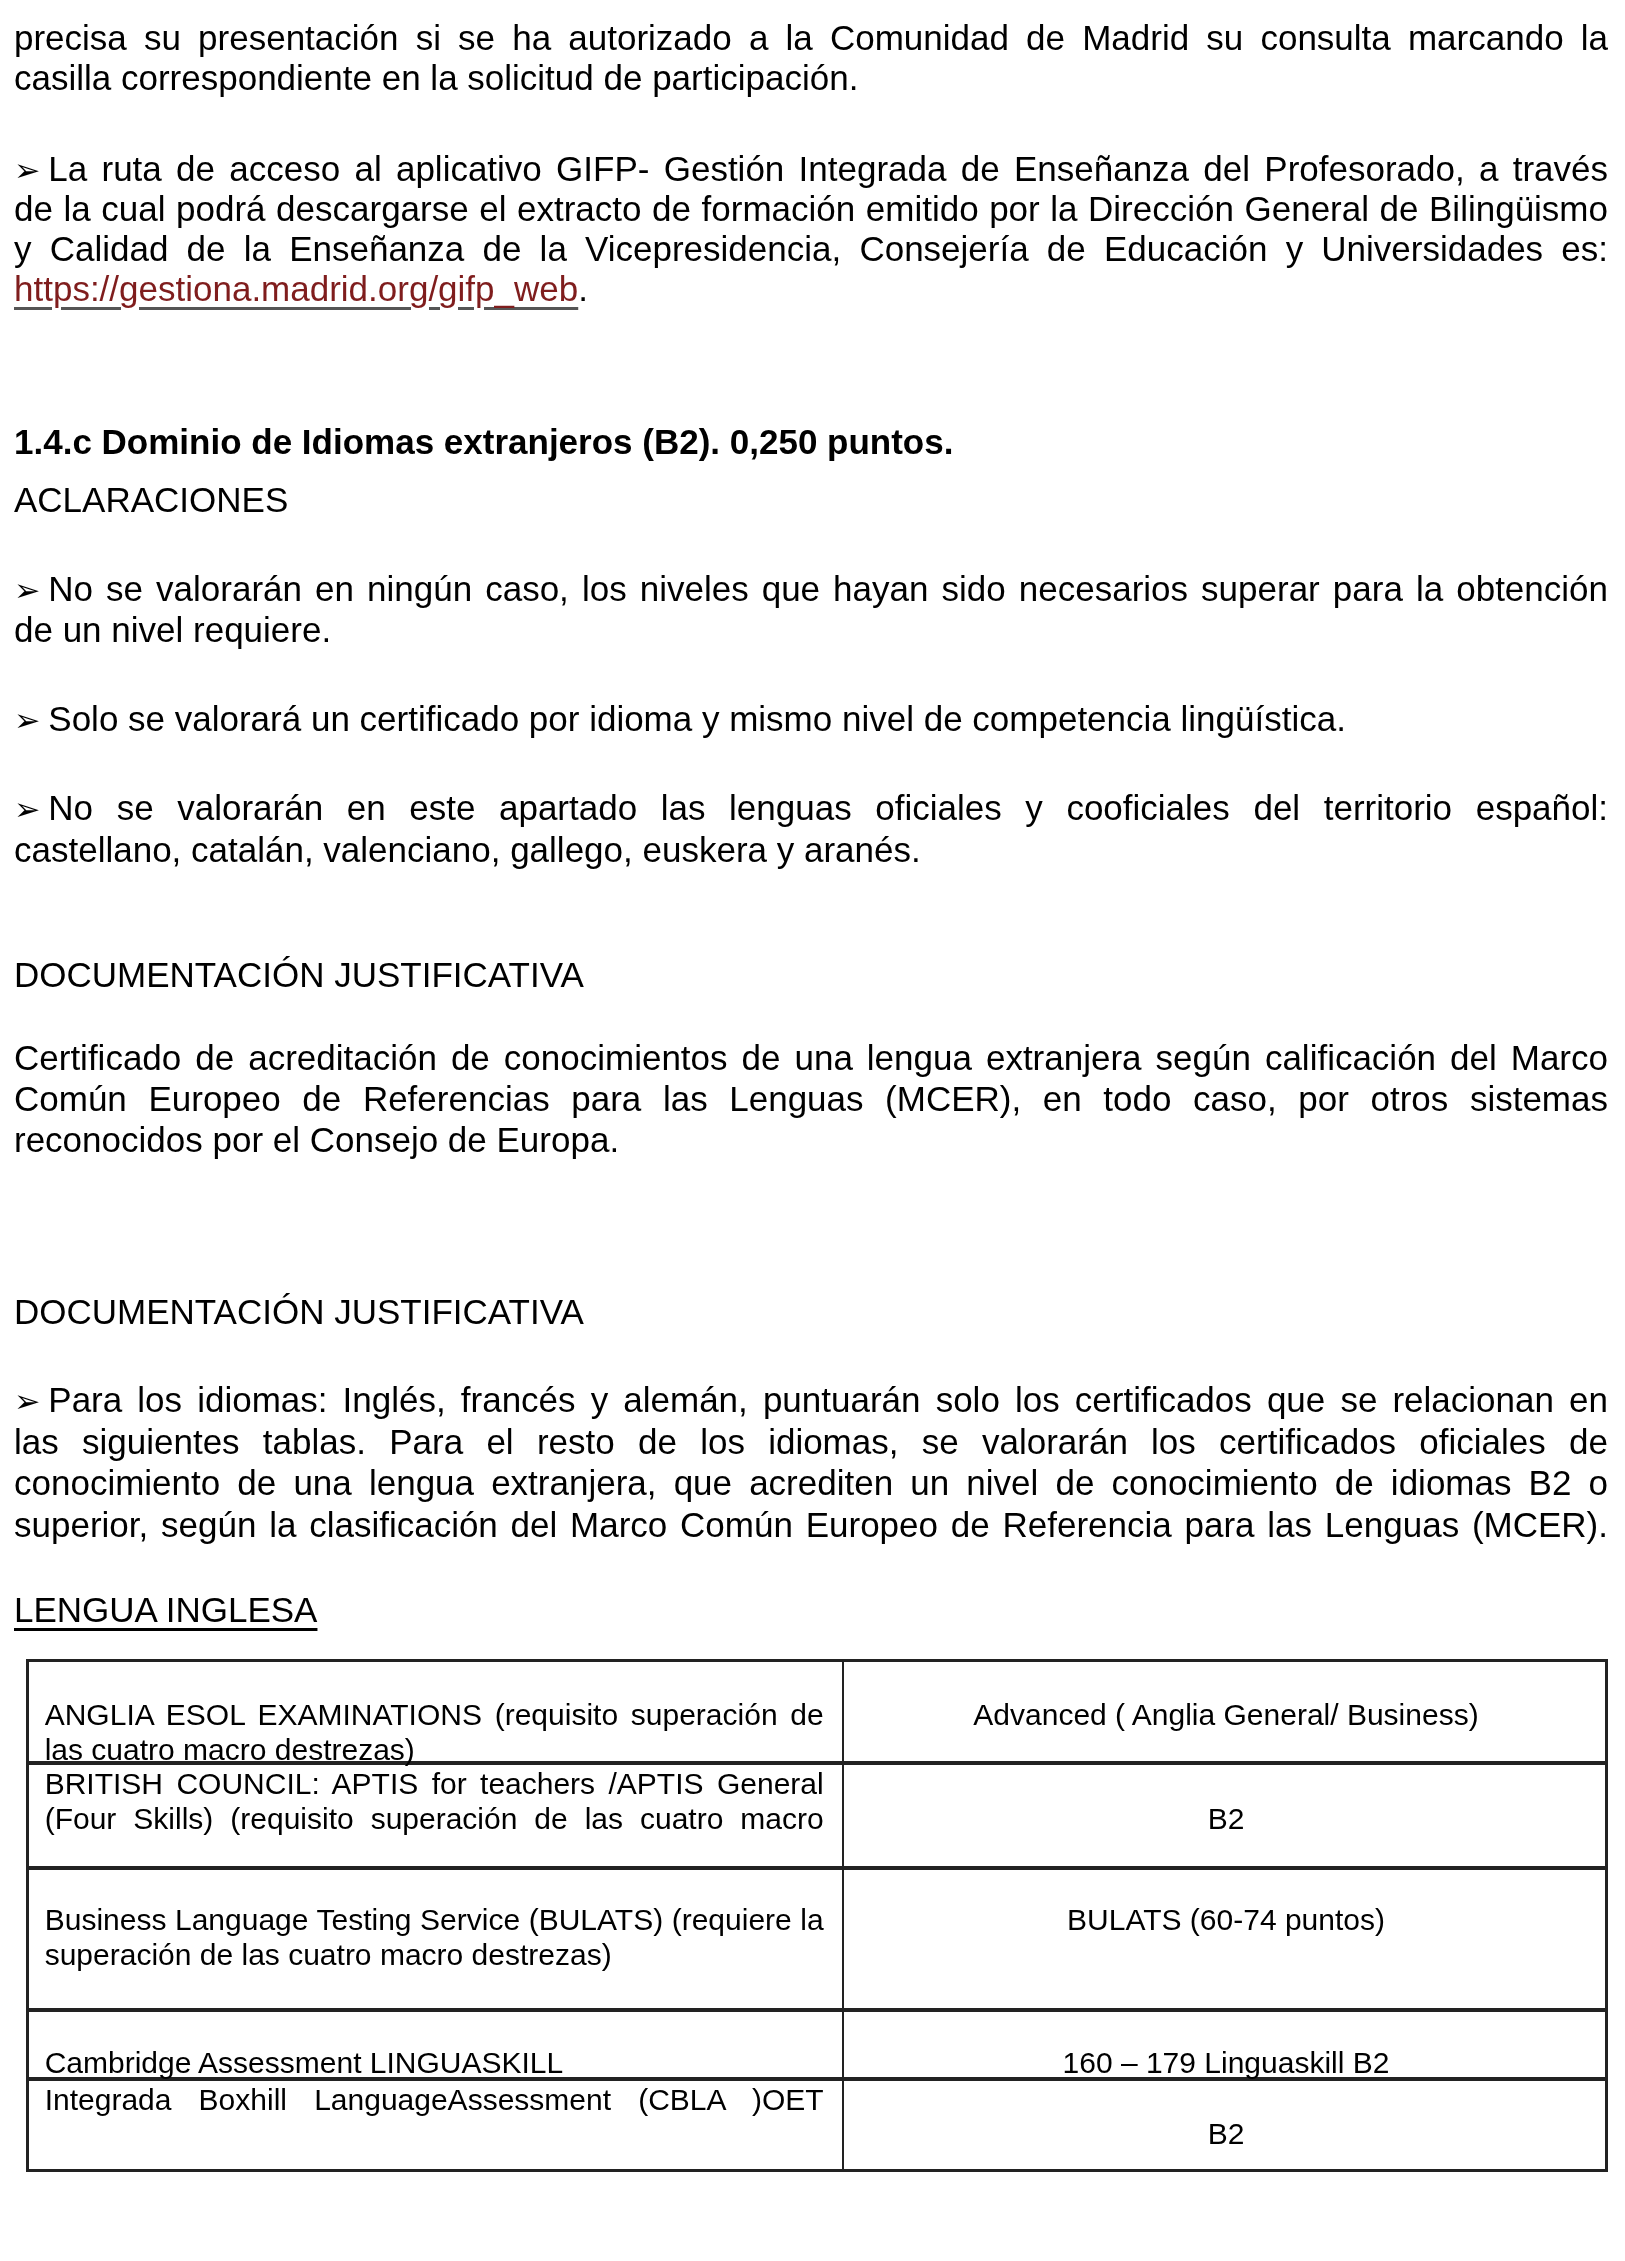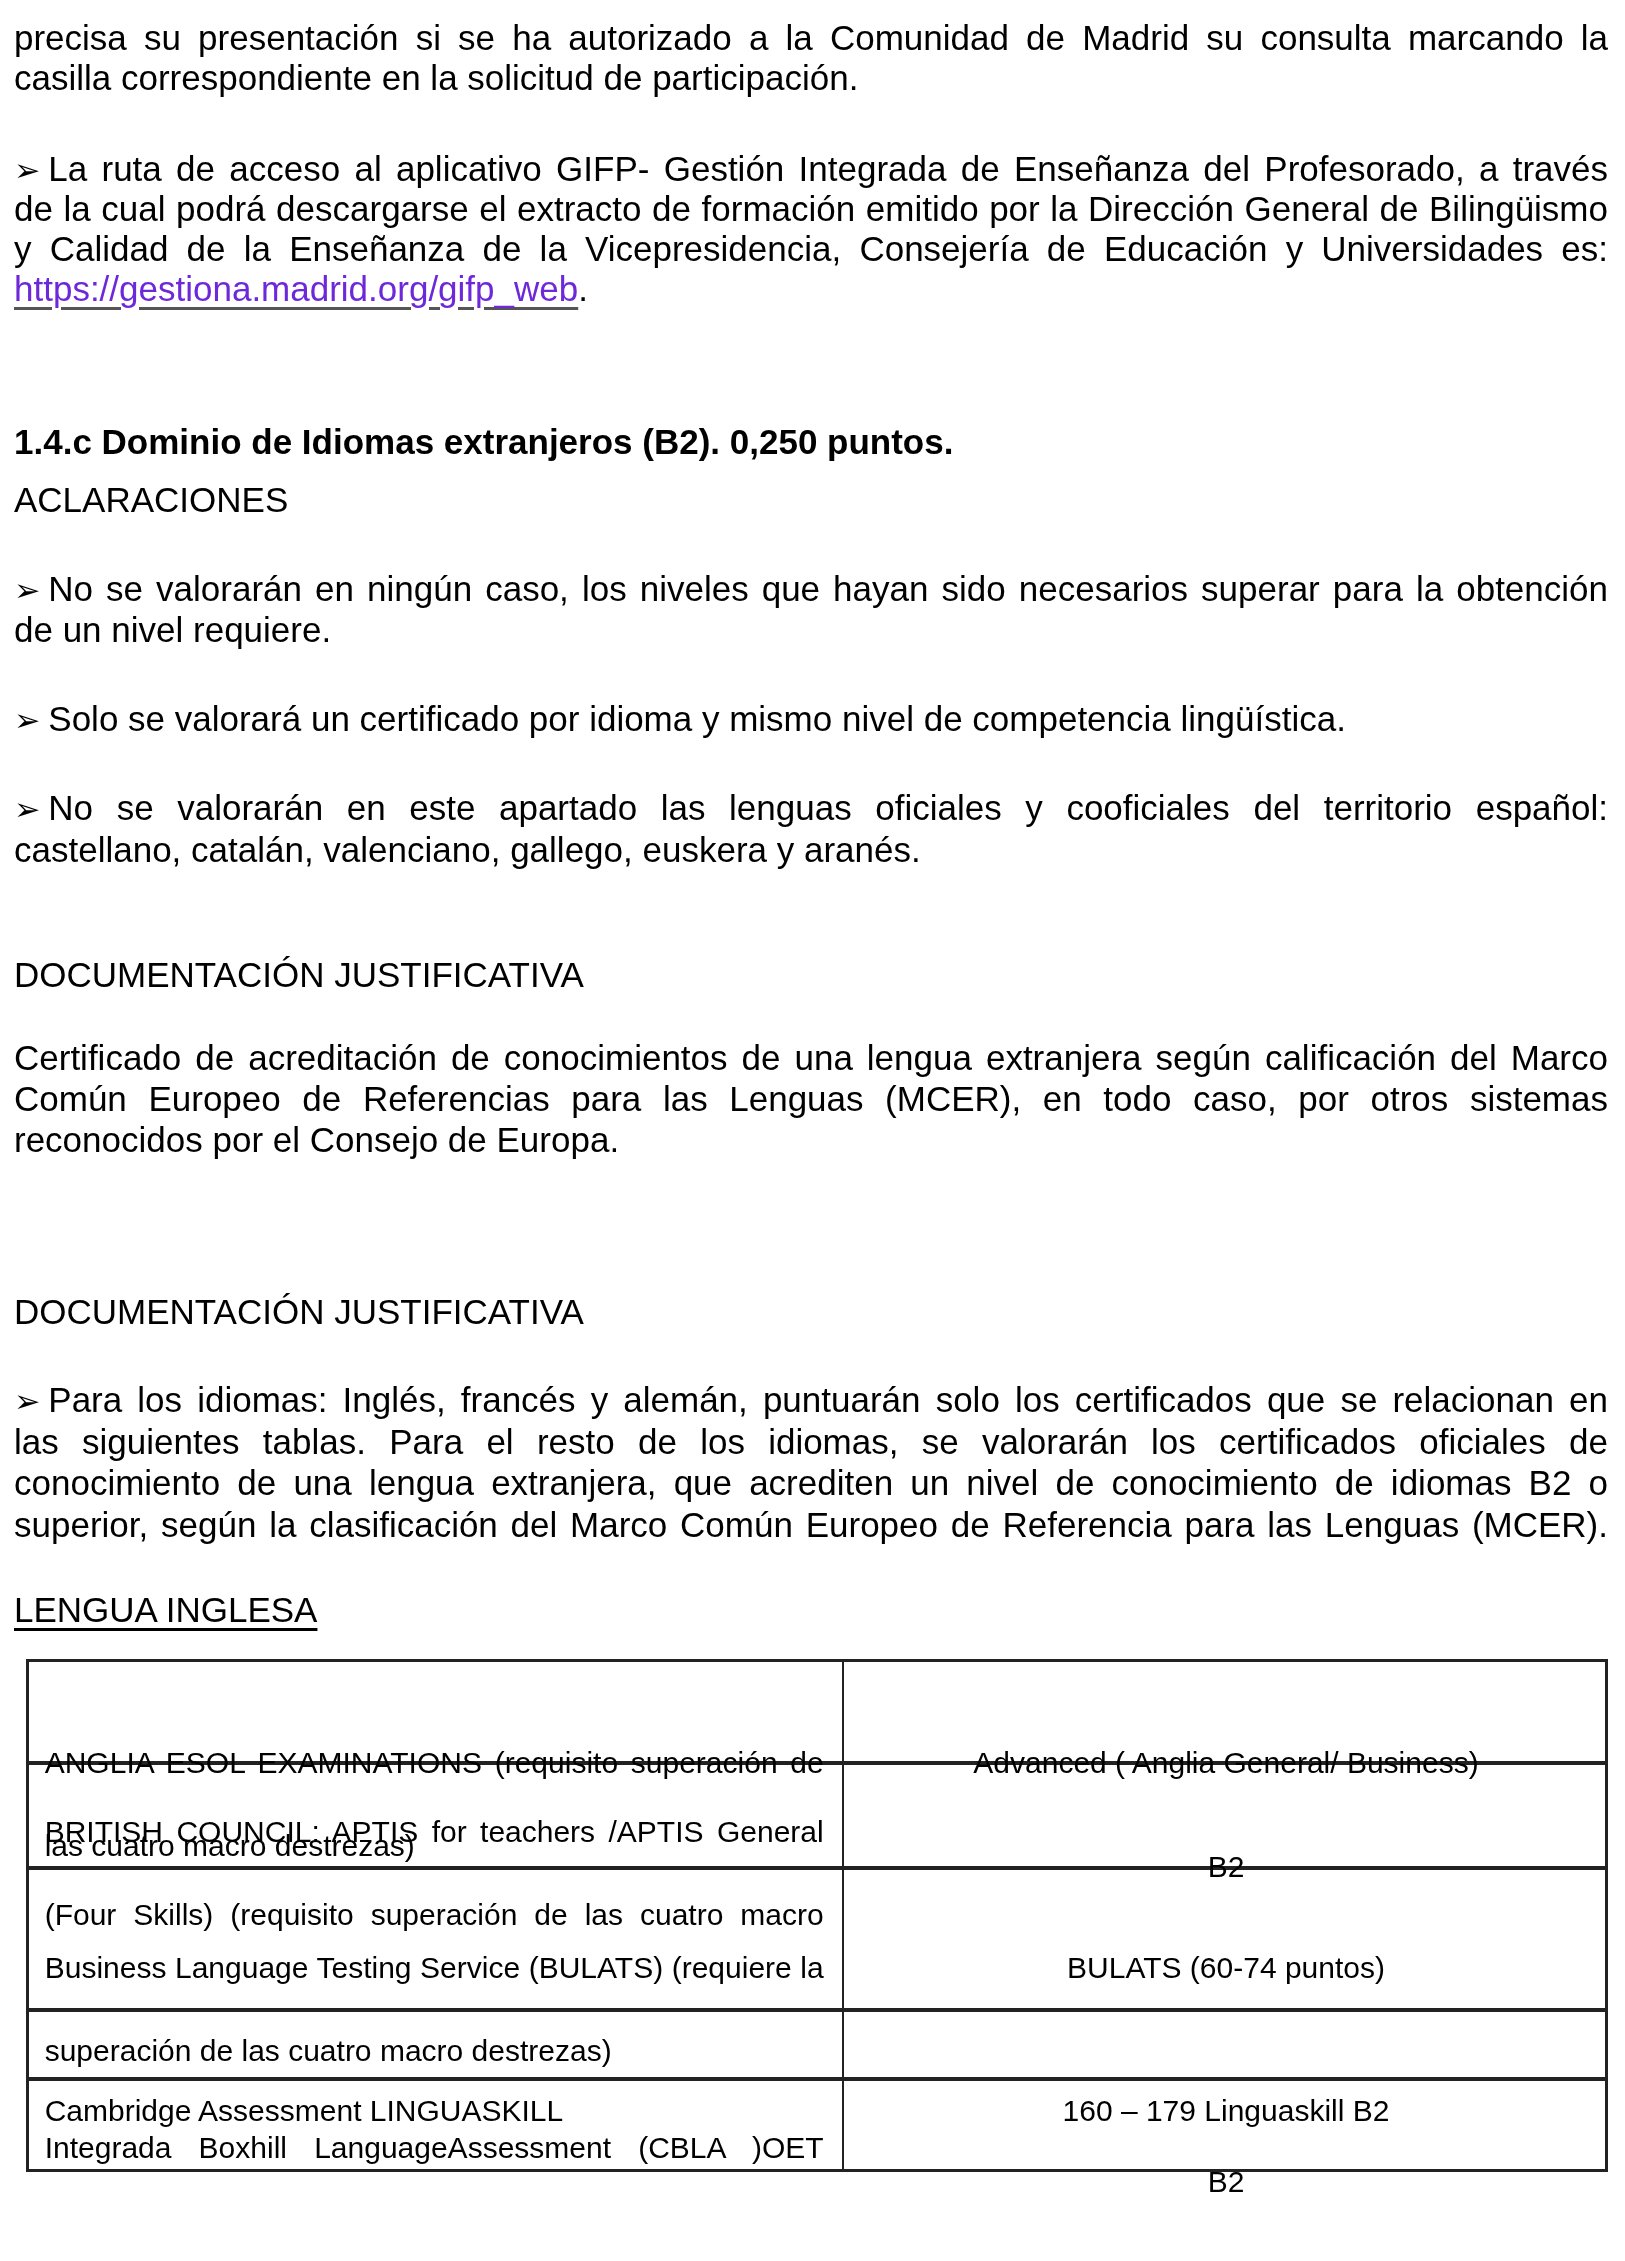--- a/index.html
+++ b/index.html
@@ -10,7 +10,7 @@
   .j { text-align: justify; text-align-last: justify; }
   .bold { font-weight: bold; margin-top: 25px; }
   .u { text-decoration: underline; text-decoration-thickness: 3.1px; text-underline-offset: 6.3px; }
-  .url { color: #6d28d9; text-decoration-color: #555555; }
+  .url { color: #7f1d1d; text-decoration-color: #555555; }
   .arrow { display: inline-block; margin-right: 7.9px; font-size: 31.5px; }
 
   .tbl { position: absolute; left: 26px; top: 1659px; width: 1582px; height: 513px;

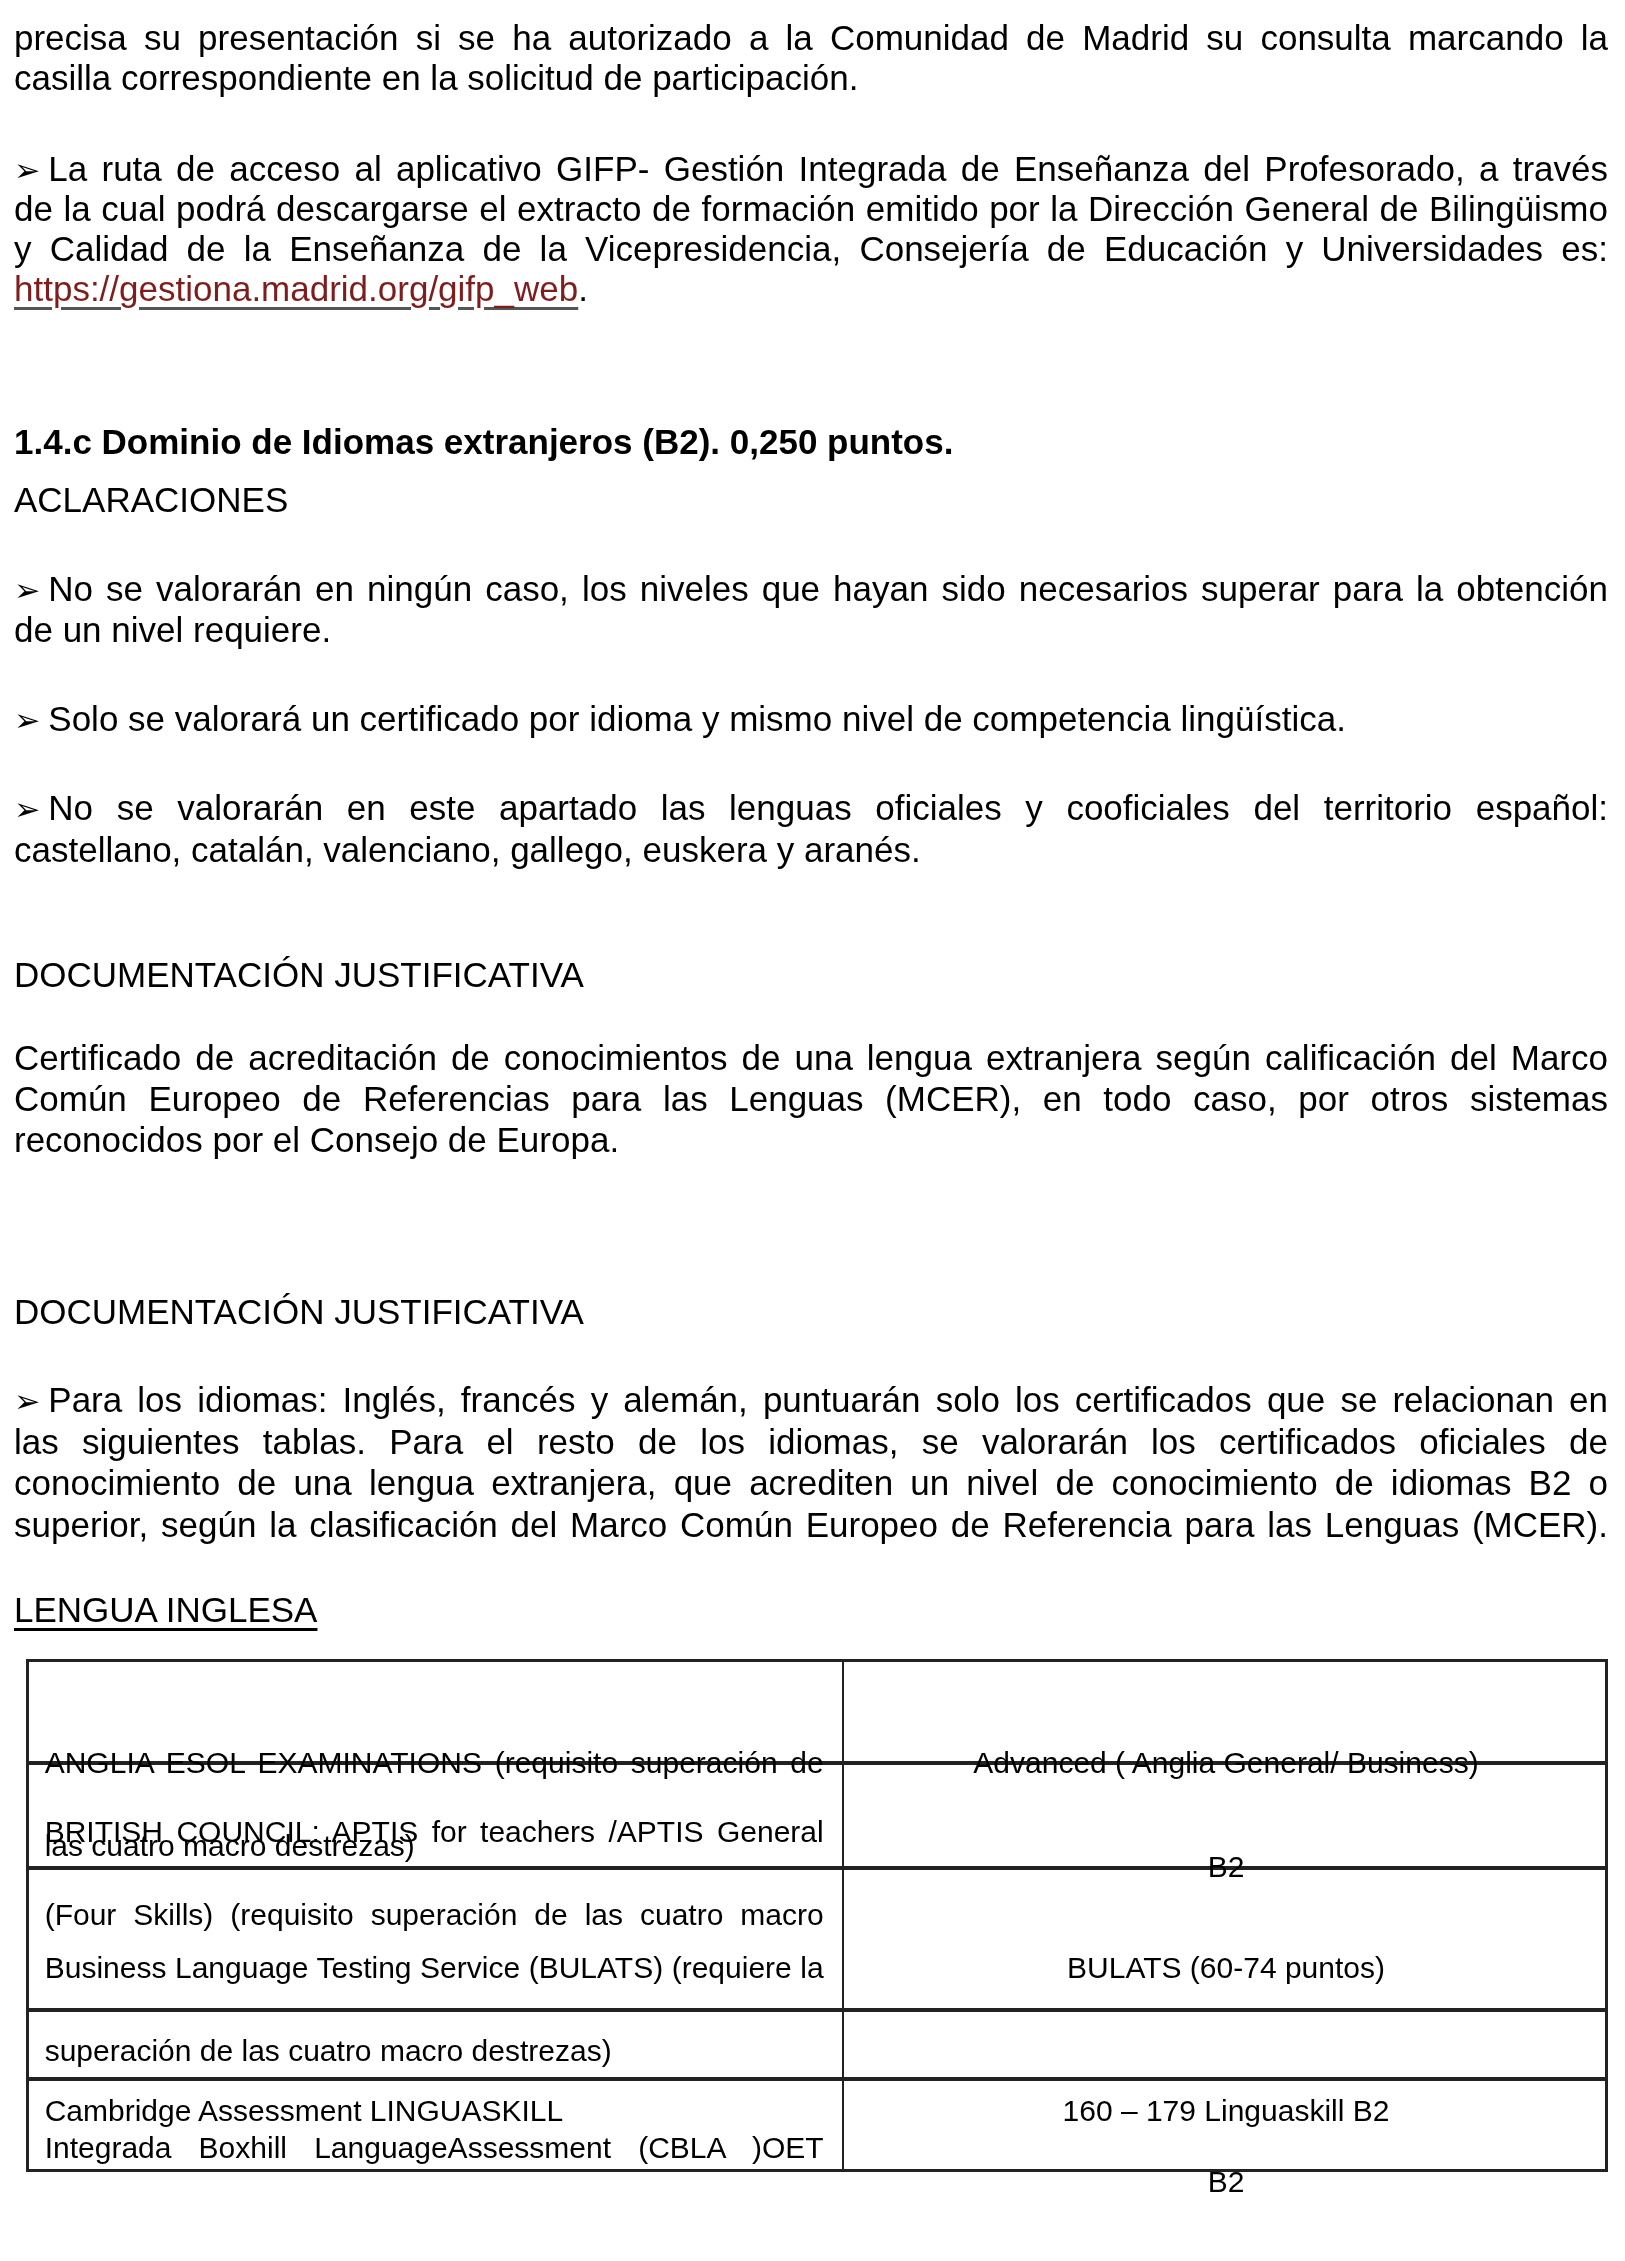--- a/index.html
+++ b/index.html
@@ -22,7 +22,7 @@
   .cr { left: 831px; width: 732px; text-align: center; }
   .cl.j span { display: block; text-align: justify; text-align-last: justify; }
   .cl span.nj { text-align: left; text-align-last: left; }
-  .cell span { display: block; height: 35px; margin-top: 48px; }
+  .cell span { display: block; height: 35px; }
 </style>
 </head>
 <body>

